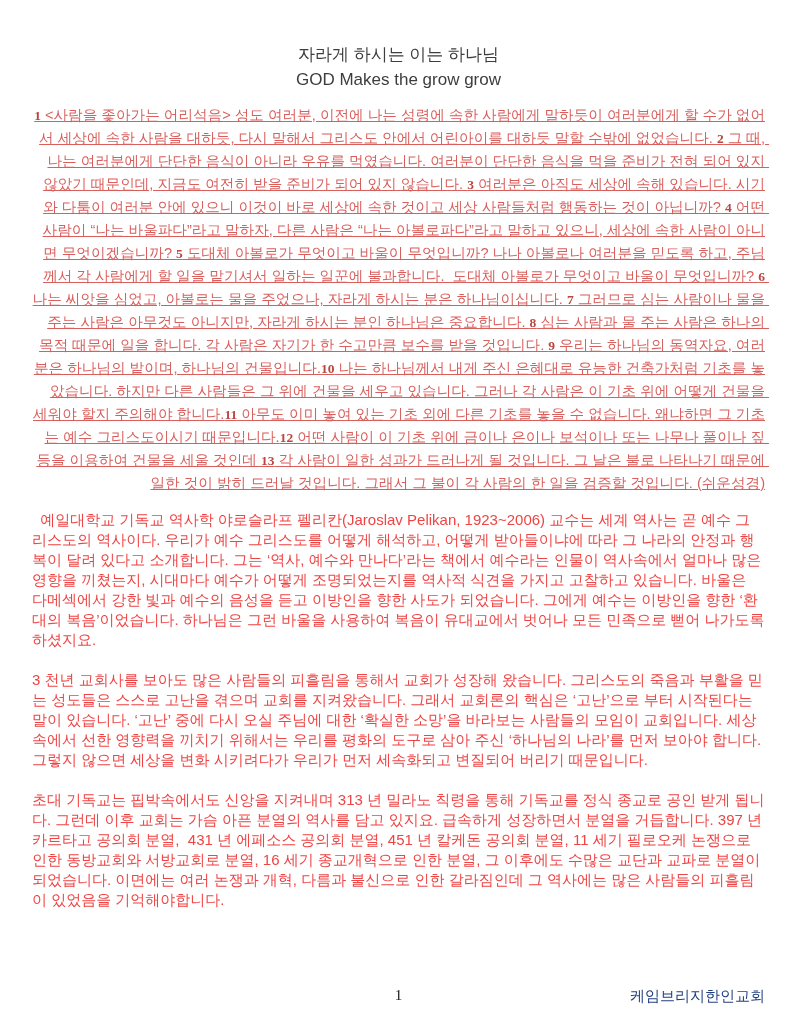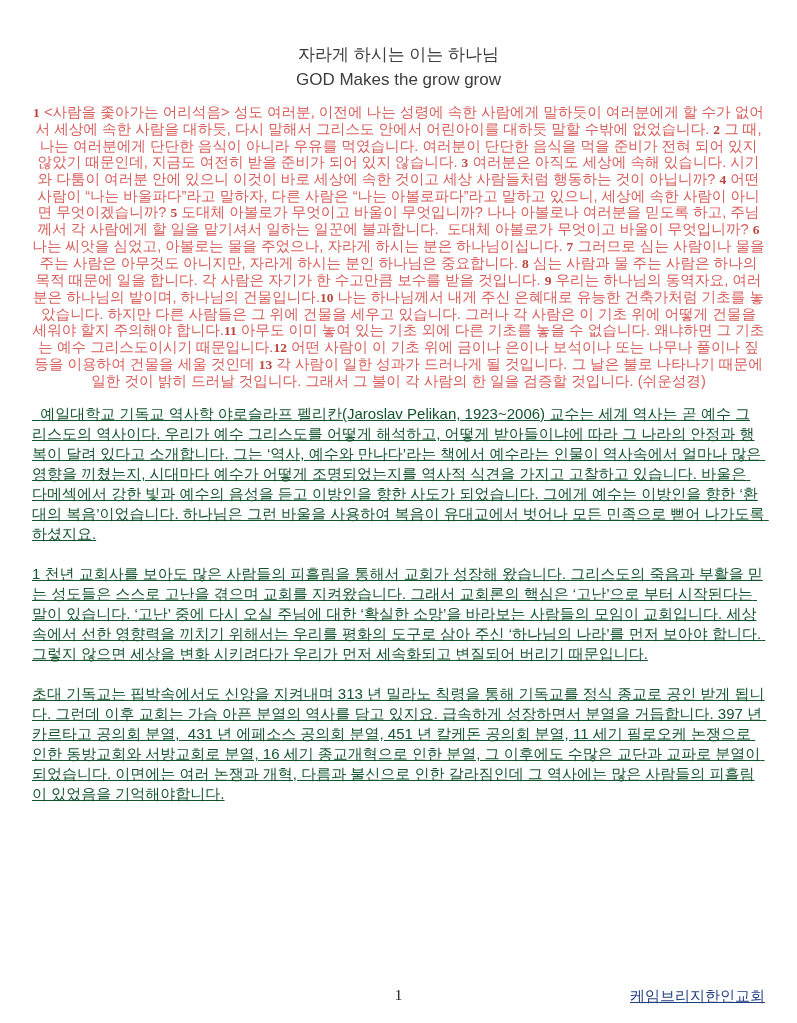--- a/index.html
+++ b/index.html
@@ -29,9 +29,10 @@
   .scripture {
     color: #d85f5c;
     font-size: 14.6px;
-    line-height: 16px;
+    line-height: 23px;
     white-space: pre-wrap;
-    text-align: center;
+    text-align: right;
+    text-decoration: underline;
   }
   .scripture .verse-num {
     color: #bc4540;

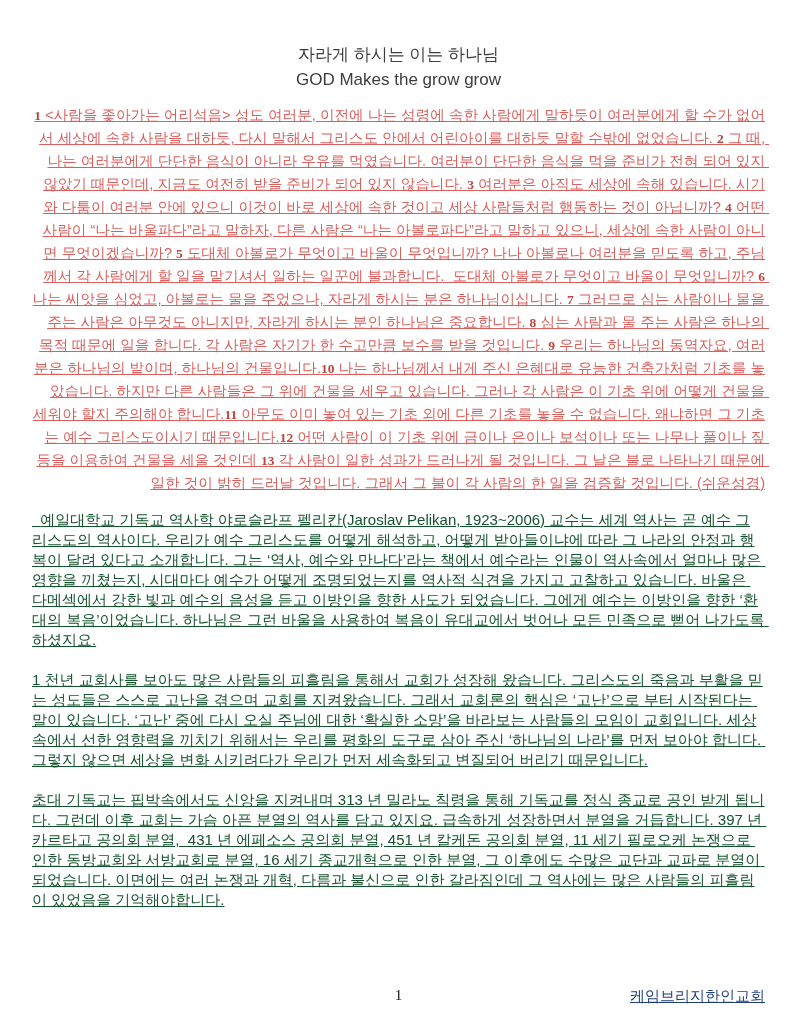--- a/index.html
+++ b/index.html
@@ -42,8 +42,7 @@
   }
   .body-text {
     margin-top: 15px;
-    color: #14532d;
-    text-decoration: underline;
+    color: #ef4444;
   }
   .body-text p {
     font-size: 15px;

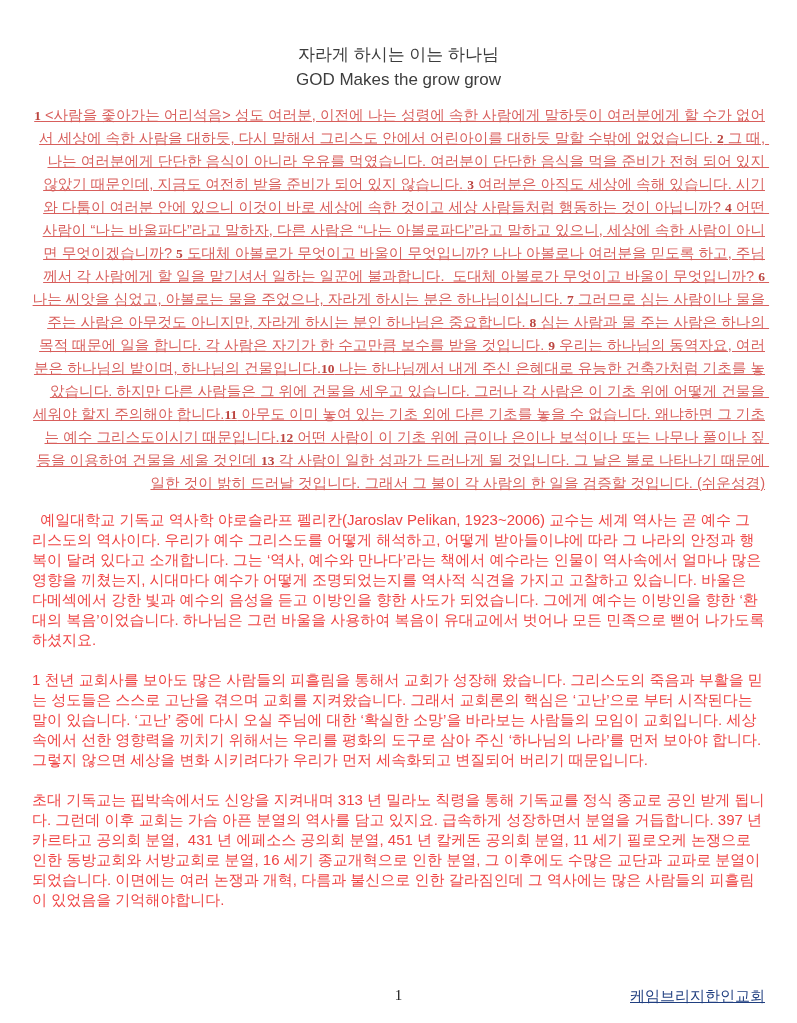--- a/index.html
+++ b/index.html
@@ -89,7 +89,7 @@
 
   <div class="body-text">
     <p>  예일대학교 기독교 역사학 야로슬라프 펠리칸(Jaroslav Pelikan, 1923~2006) 교수는 세계 역사는 곧 예수 그리스도의 역사이다. 우리가 예수 그리스도를 어떻게 해석하고, 어떻게 받아들이냐에 따라 그 나라의 안정과 행복이 달려 있다고 소개합니다. 그는 ‘역사, 예수와 만나다’라는 책에서 예수라는 인물이 역사속에서 얼마나 많은 영향을 끼쳤는지, 시대마다 예수가 어떻게 조명되었는지를 역사적 식견을 가지고 고찰하고 있습니다. 바울은 다메섹에서 강한 빛과 예수의 음성을 듣고 이방인을 향한 사도가 되었습니다. 그에게 예수는 이방인을 향한 ‘환대의 복음’이었습니다. 하나님은 그런 바울을 사용하여 복음이 유대교에서 벗어나 모든 민족으로 뻗어 나가도록 하셨지요.</p>
-    <p>1 천년 교회사를 보아도 많은 사람들의 피흘림을 통해서 교회가 성장해 왔습니다. 그리스도의 죽음과 부활을 믿는 성도들은 스스로 고난을 겪으며 교회를 지켜왔습니다. 그래서 교회론의 핵심은 ‘고난’으로 부터 시작된다는 말이 있습니다. ‘고난’ 중에 다시 오실 주님에 대한 ‘확실한 소망’을 바라보는 사람들의 모임이 교회입니다. 세상속에서 선한 영향력을 끼치기 위해서는 우리를 평화의 도구로 삼아 주신 ‘하나님의 나라’를 먼저 보아야 합니다. 그렇지 않으면 세상을 변화 시키려다가 우리가 먼저 세속화되고 변질되어 버리기 때문입니다.</p>
+    <p>3 천년 교회사를 보아도 많은 사람들의 피흘림을 통해서 교회가 성장해 왔습니다. 그리스도의 죽음과 부활을 믿는 성도들은 스스로 고난을 겪으며 교회를 지켜왔습니다. 그래서 교회론의 핵심은 ‘고난’으로 부터 시작된다는 말이 있습니다. ‘고난’ 중에 다시 오실 주님에 대한 ‘확실한 소망’을 바라보는 사람들의 모임이 교회입니다. 세상속에서 선한 영향력을 끼치기 위해서는 우리를 평화의 도구로 삼아 주신 ‘하나님의 나라’를 먼저 보아야 합니다. 그렇지 않으면 세상을 변화 시키려다가 우리가 먼저 세속화되고 변질되어 버리기 때문입니다.</p>
     <p>초대 기독교는 핍박속에서도 신앙을 지켜내며 313 년 밀라노 칙령을 통해 기독교를 정식 종교로 공인 받게 됩니다. 그런데 이후 교회는 가슴 아픈 분열의 역사를 담고 있지요. 급속하게 성장하면서 분열을 거듭합니다. 397 년 카르타고 공의회 분열,  431 년 에페소스 공의회 분열, 451 년 칼케돈 공의회 분열, 11 세기 필로오케 논쟁으로 인한 동방교회와 서방교회로 분열, 16 세기 종교개혁으로 인한 분열, 그 이후에도 수많은 교단과 교파로 분열이 되었습니다. 이면에는 여러 논쟁과 개혁, 다름과 불신으로 인한 갈라짐인데 그 역사에는 많은 사람들의 피흘림이 있었음을 기억해야합니다.</p>
   </div>
 

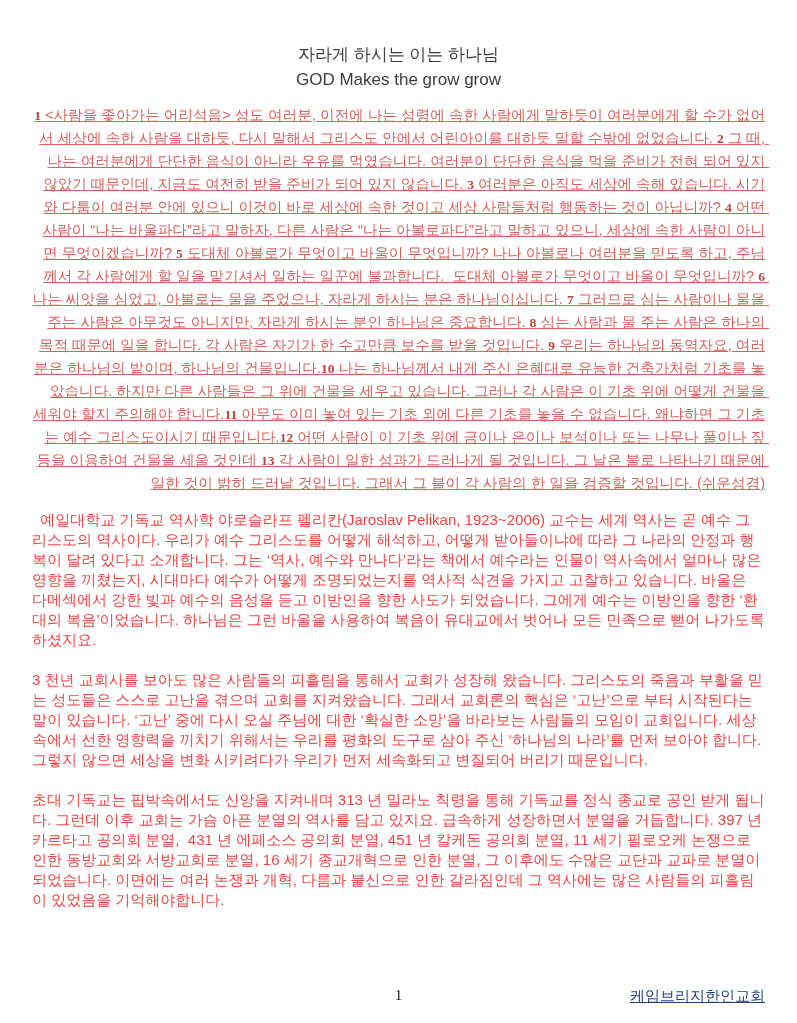--- a/index.html
+++ b/index.html
@@ -72,7 +72,6 @@
     font-family: "Liberation Serif", serif;
     font-size: 15px;
     color: #203f80;
-    text-decoration: underline;
   }
 </style>
 </head>

